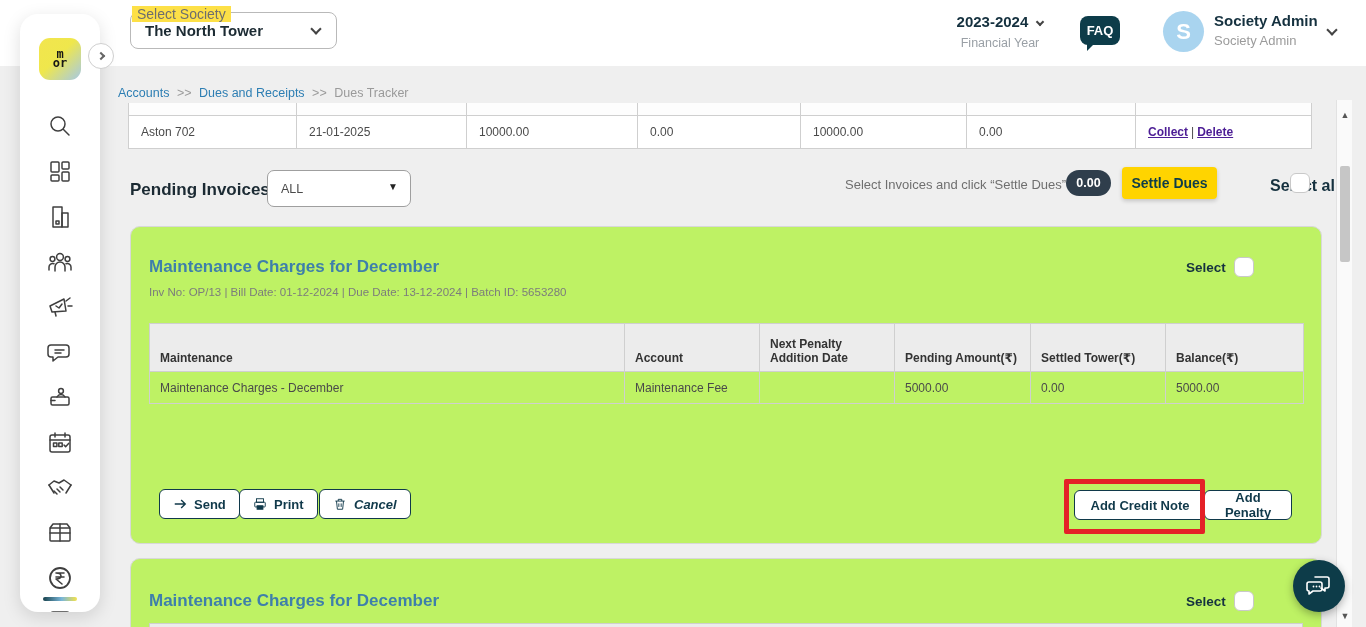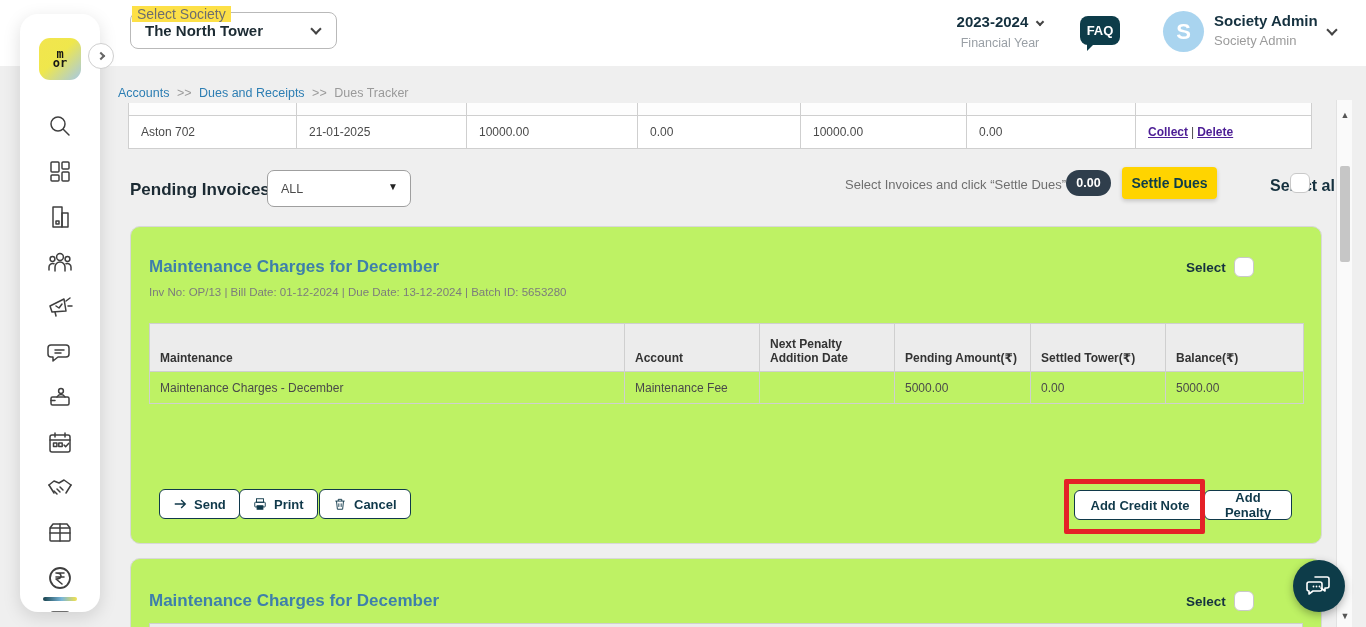--- a/index.html
+++ b/index.html
@@ -291,7 +291,7 @@
       </svg>
     <span>Print</span>
   </button>
-  <button class="btn-outline" style="left:188px; top:262px;">
+  <button class="btn-outline" style="left:188px; top:262px;font-style:italic;">
     <svg viewBox="0 0 24 24">
         <path d="M4 7 H20 M9 7 V4 H15 V7 M6 7 L7.5 21 H16.5 L18 7 M10 11 V17 M14 11 V17"></path>
       </svg>

